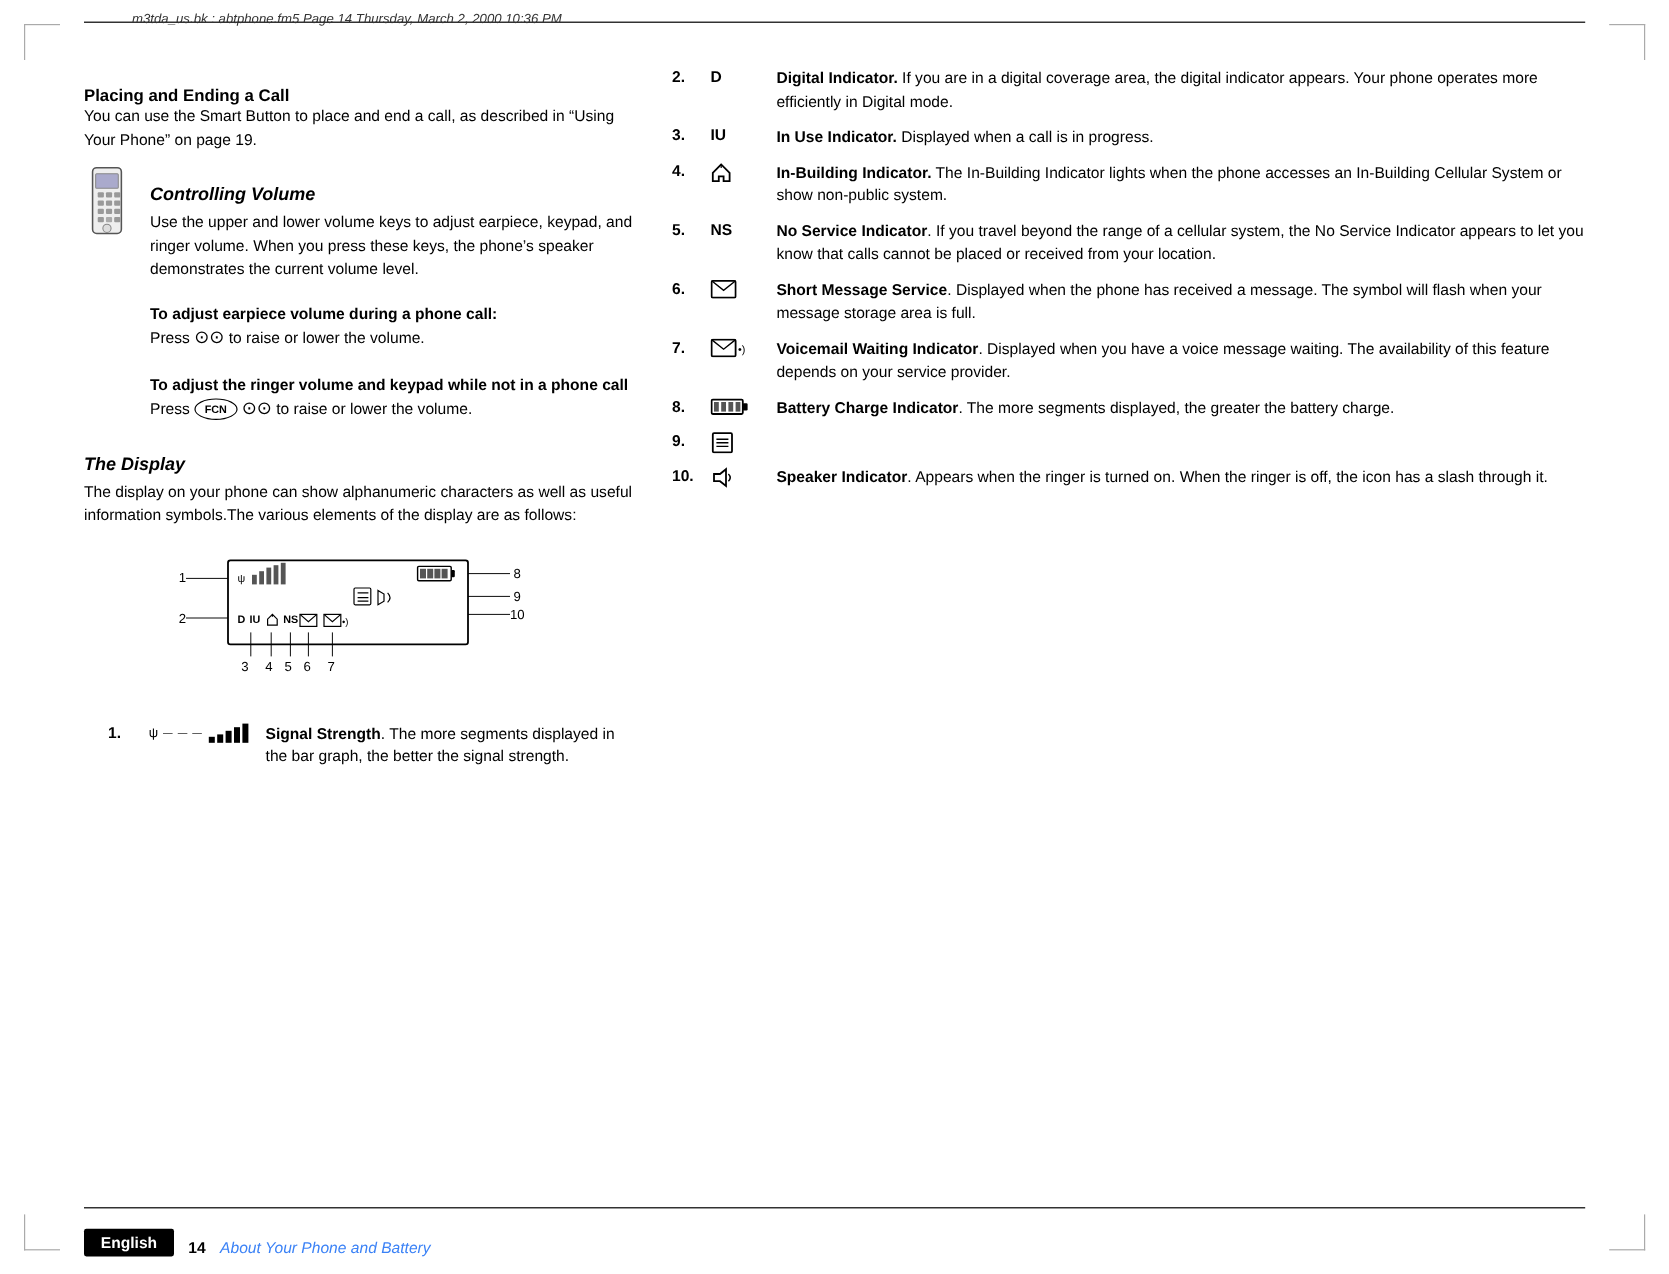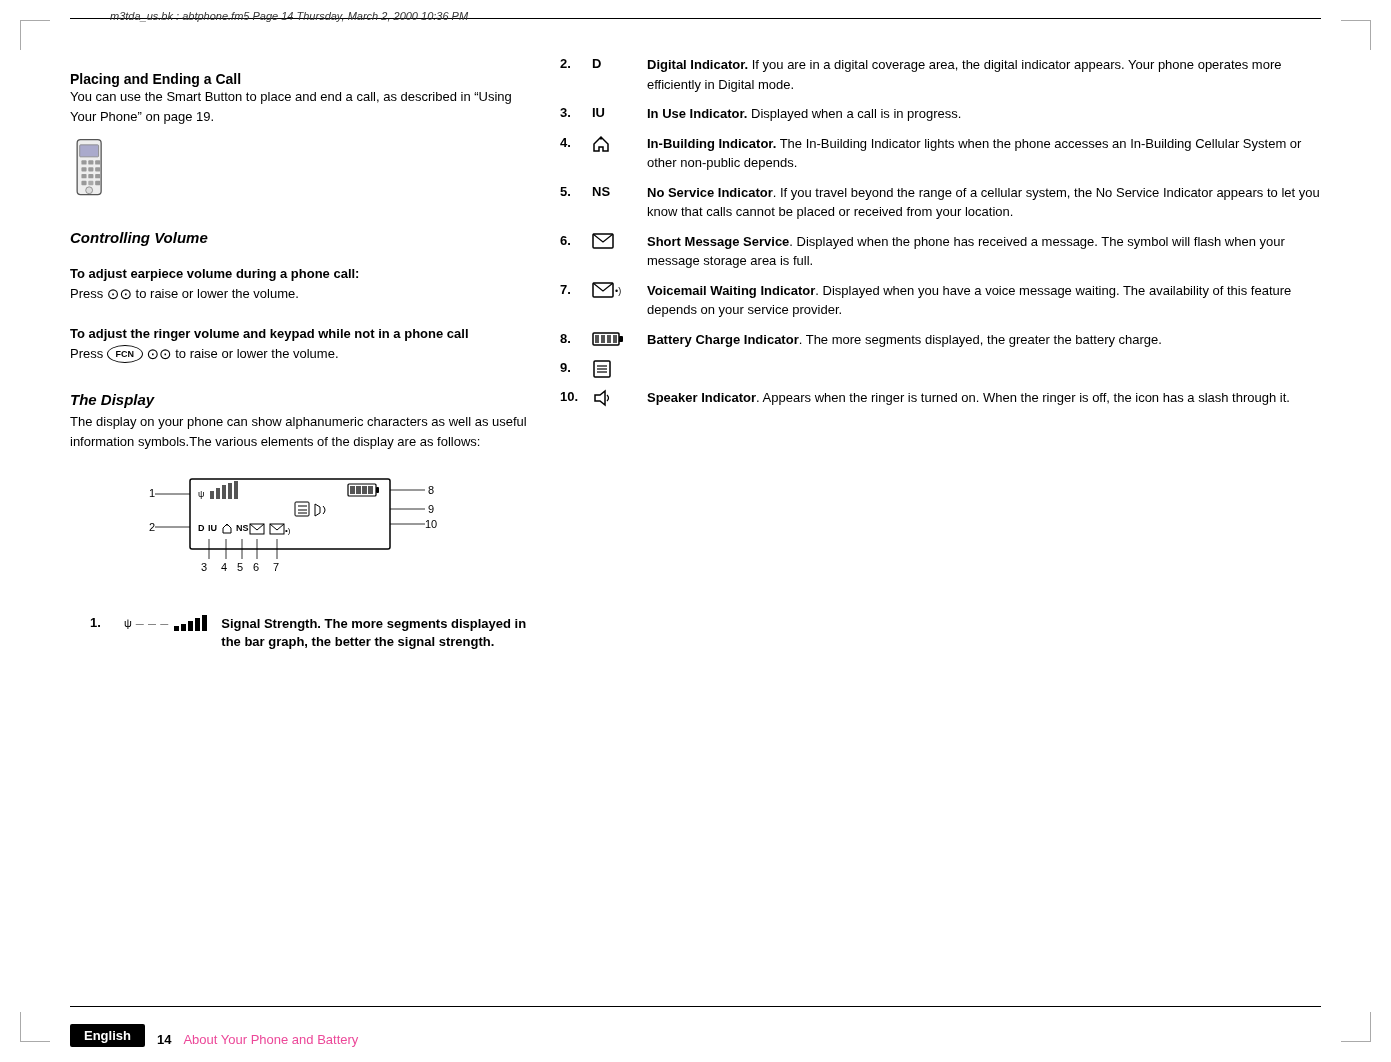--- a/index.html
+++ b/index.html
@@ -431,7 +431,7 @@
         </svg>
       </div>
       <div class="ind-text">
-        <strong>In-Building Indicator.</strong><span> The In-Building Indicator lights when the phone accesses an In-Building Cellular System or other non-public depends.</span>
+        <strong>In-Building Indicator.</strong><span> The In-Building Indicator lights when the phone accesses an In-Building Cellular System or show non-public system.</span>
       </div>
     </div>
 

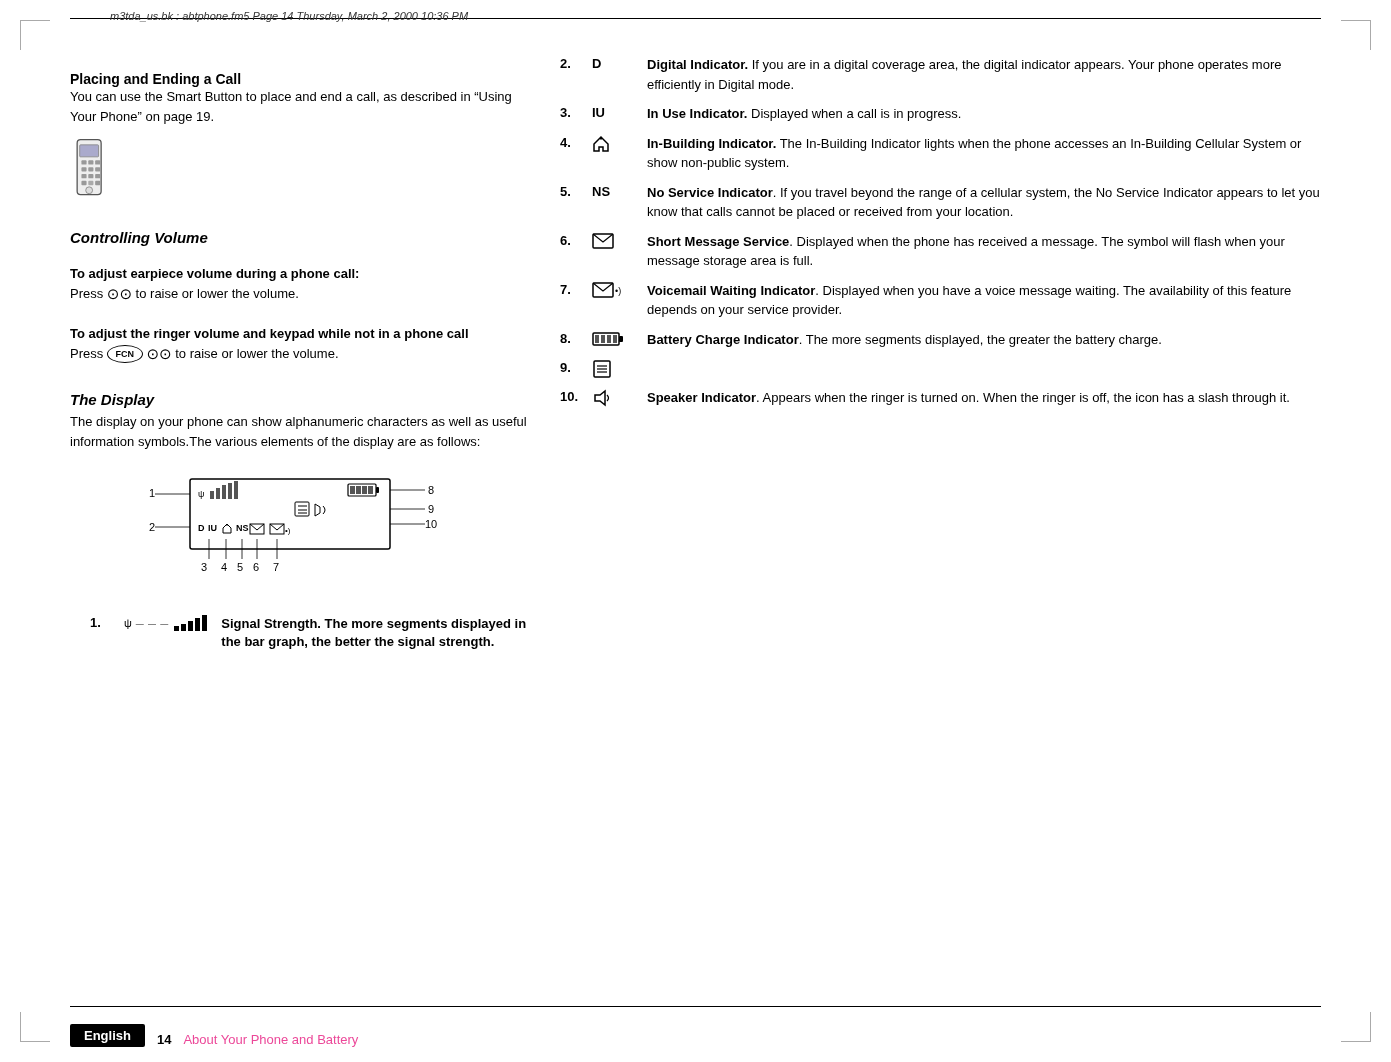--- a/index.html
+++ b/index.html
@@ -264,7 +264,7 @@
     <div class="section-title">Placing and Ending a Call</div>
     <div class="section-body">You can use the Smart Button to place and end a call, as described in “Using Your Phone” on page 19.</div>
 
-    <div style="display:flex; align-items:flex-start; gap:10px; margin-top:10px;flex-direction:column;">
+    <div style="display:flex; align-items:flex-start; gap:10px; margin-top:10px;">
 
       <div class="phone-icon">
         <svg viewBox="0 0 40 70" fill="none" xmlns="http://www.w3.org/2000/svg">

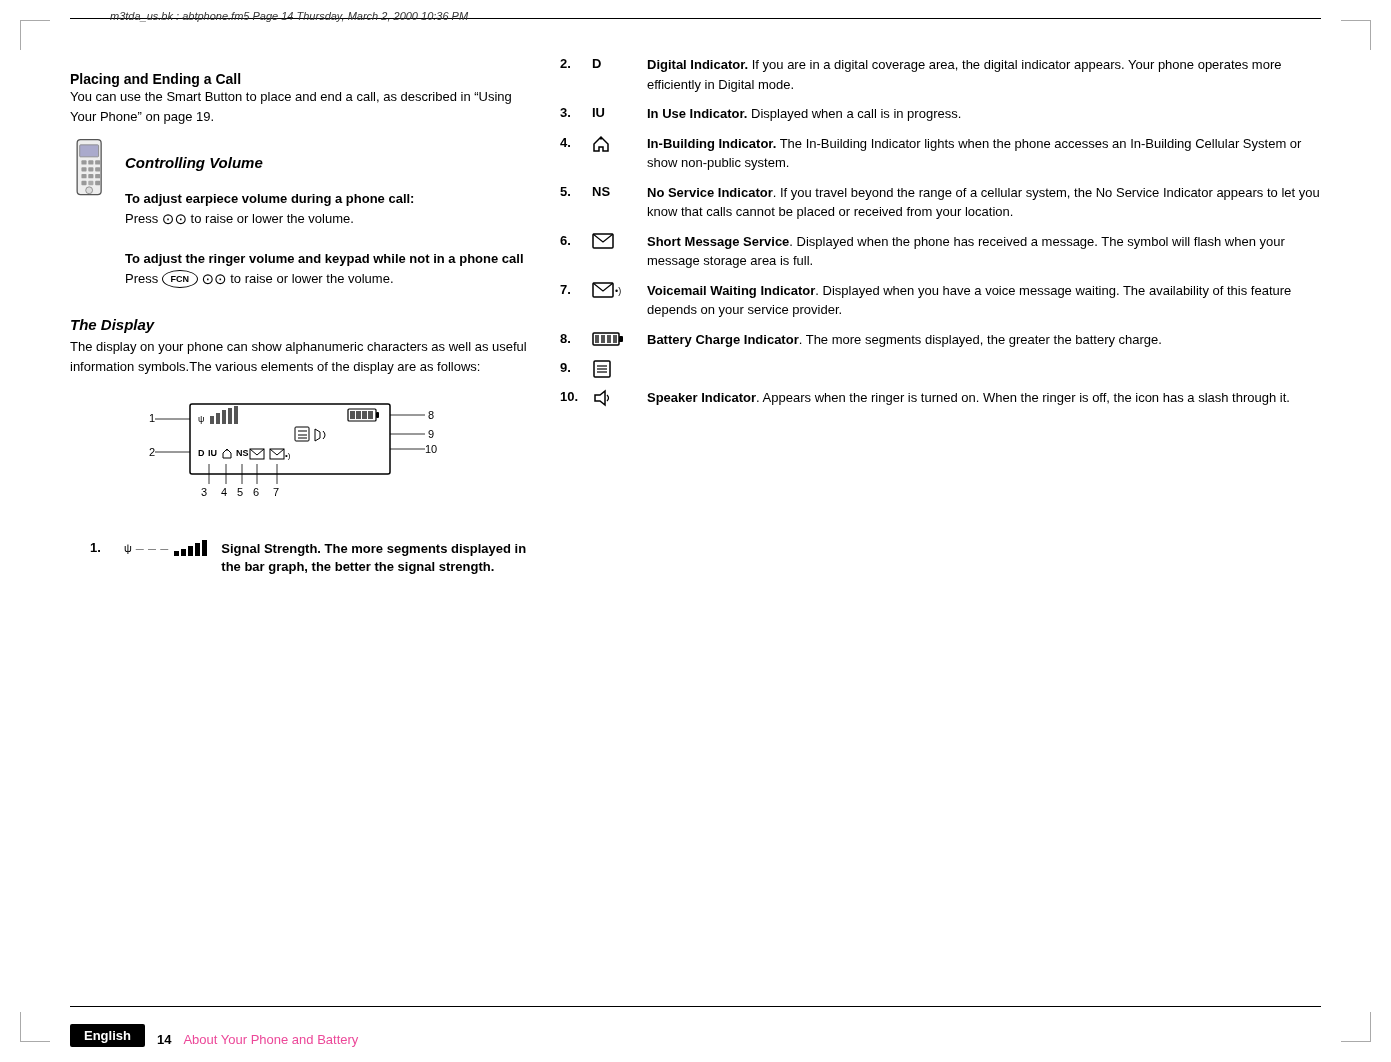--- a/index.html
+++ b/index.html
@@ -287,6 +287,7 @@
       </div>
       <div style="flex:1;">
         <div class="section-title-italic">Controlling Volume</div>
+        <div class="section-body">Use the upper and lower volume keys to adjust earpiece, keypad, and ringer volume. When you press these keys, the phone’s speaker demonstrates the current volume level.</div>
 
         <div class="subsection-title">To adjust earpiece volume during a phone call:</div>
         <div class="section-body">

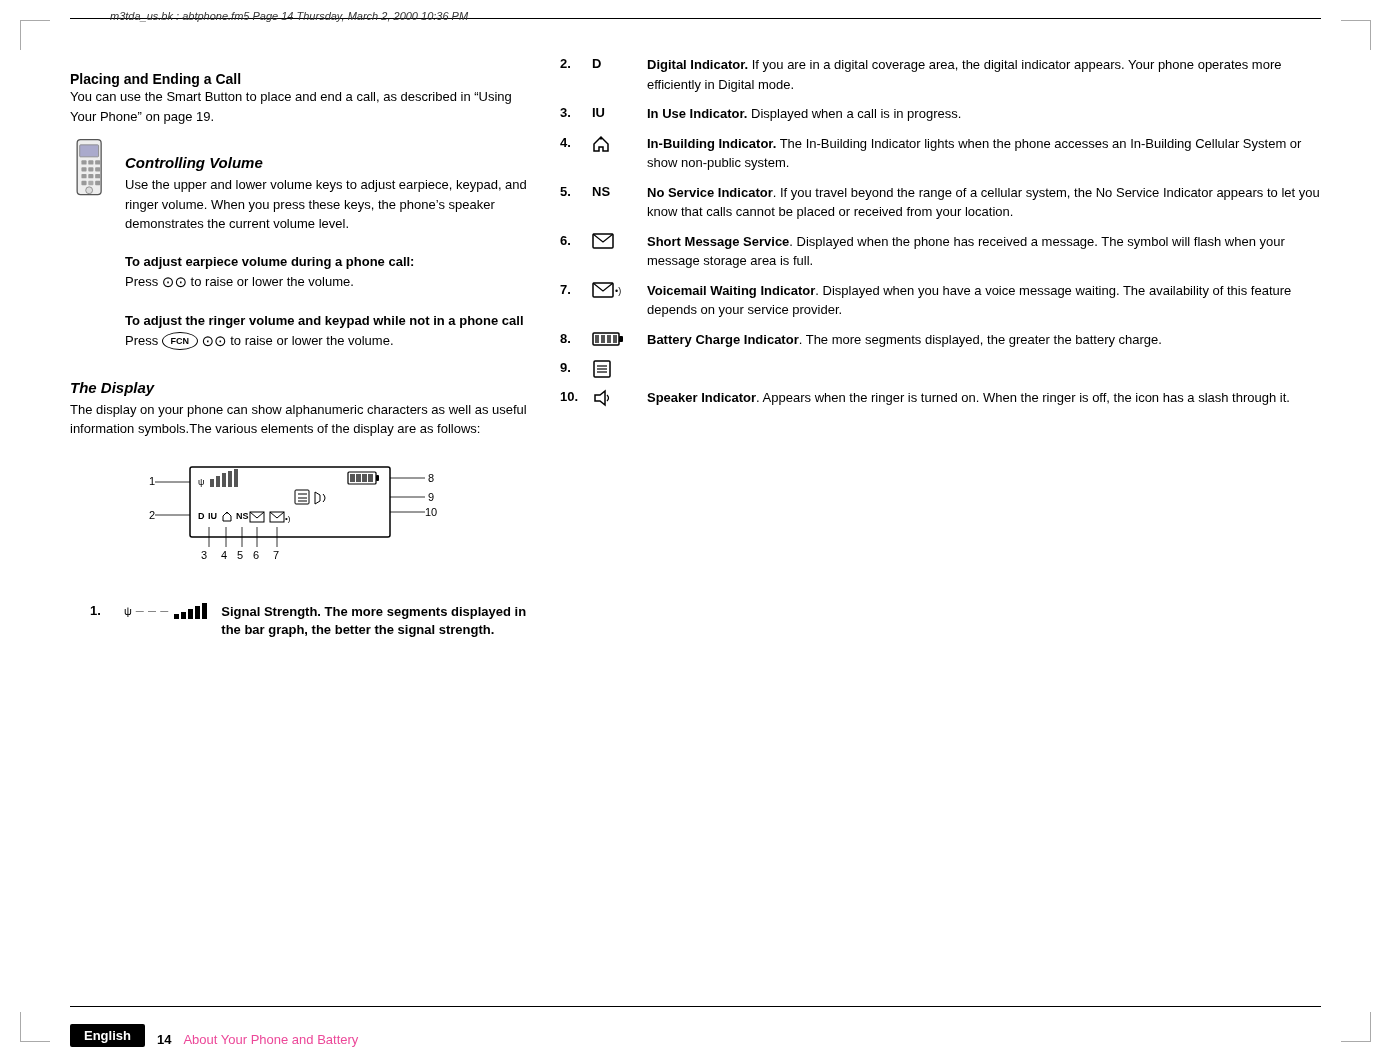--- a/index.html
+++ b/index.html
@@ -191,7 +191,6 @@
       font-size: 13px;
       line-height: 1.4;
       flex: 1;
-      font-weight: bold;
     }
 
     

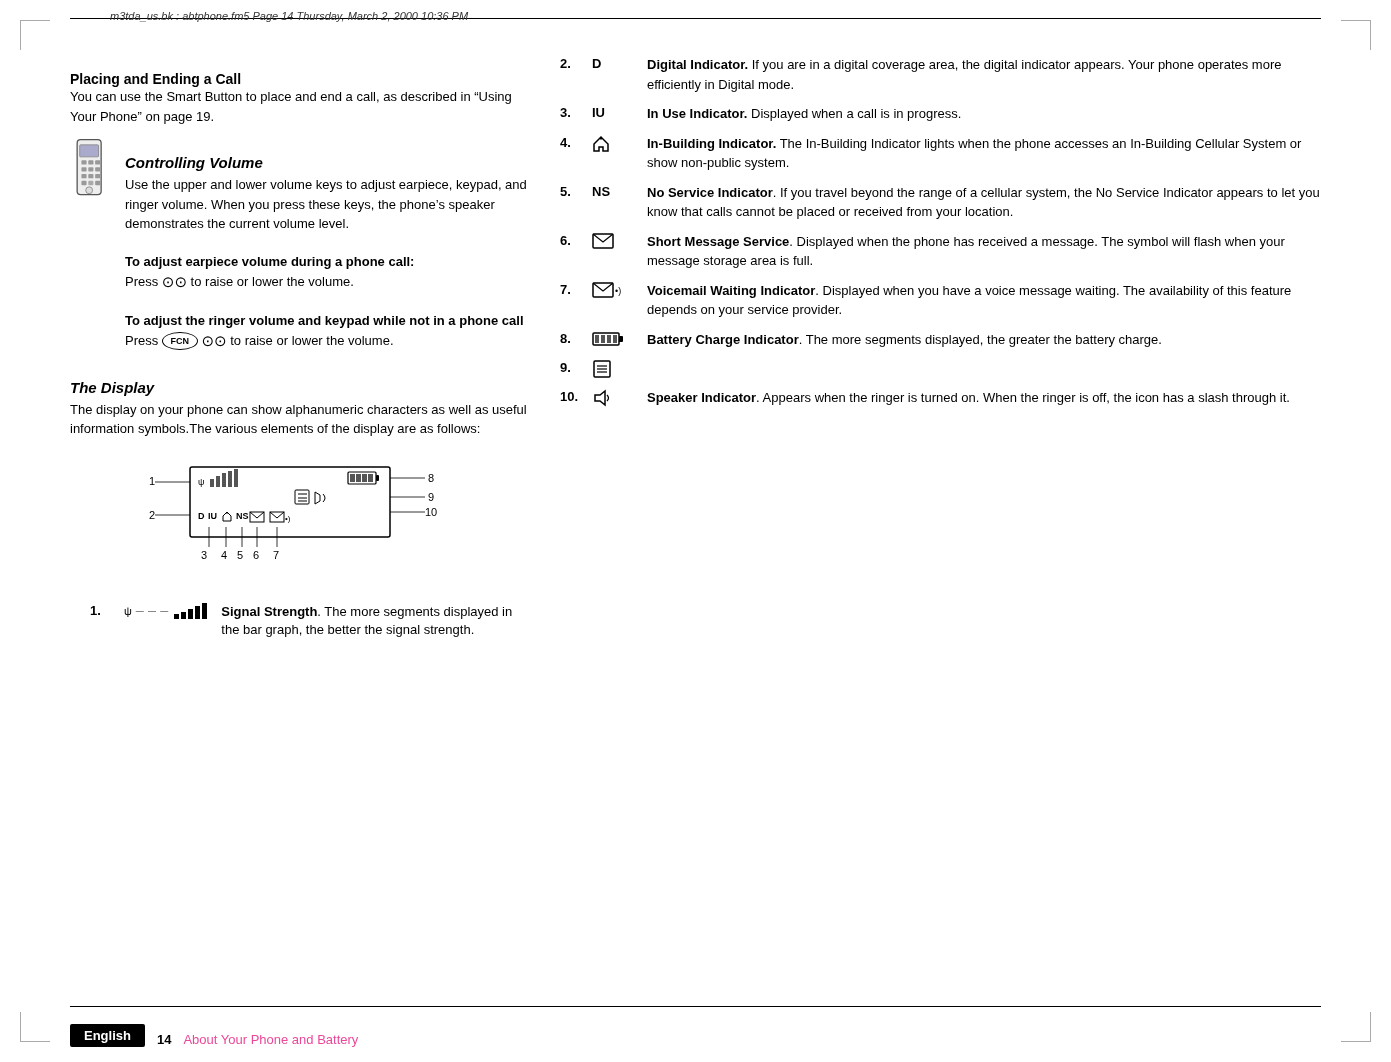--- a/index.html
+++ b/index.html
@@ -83,7 +83,8 @@
     }
     .footer-title {
       font-size: 13px;
-      color: #ec4899;
+      font-style: italic;
+      color: #3b82f6;
     }
 
     

